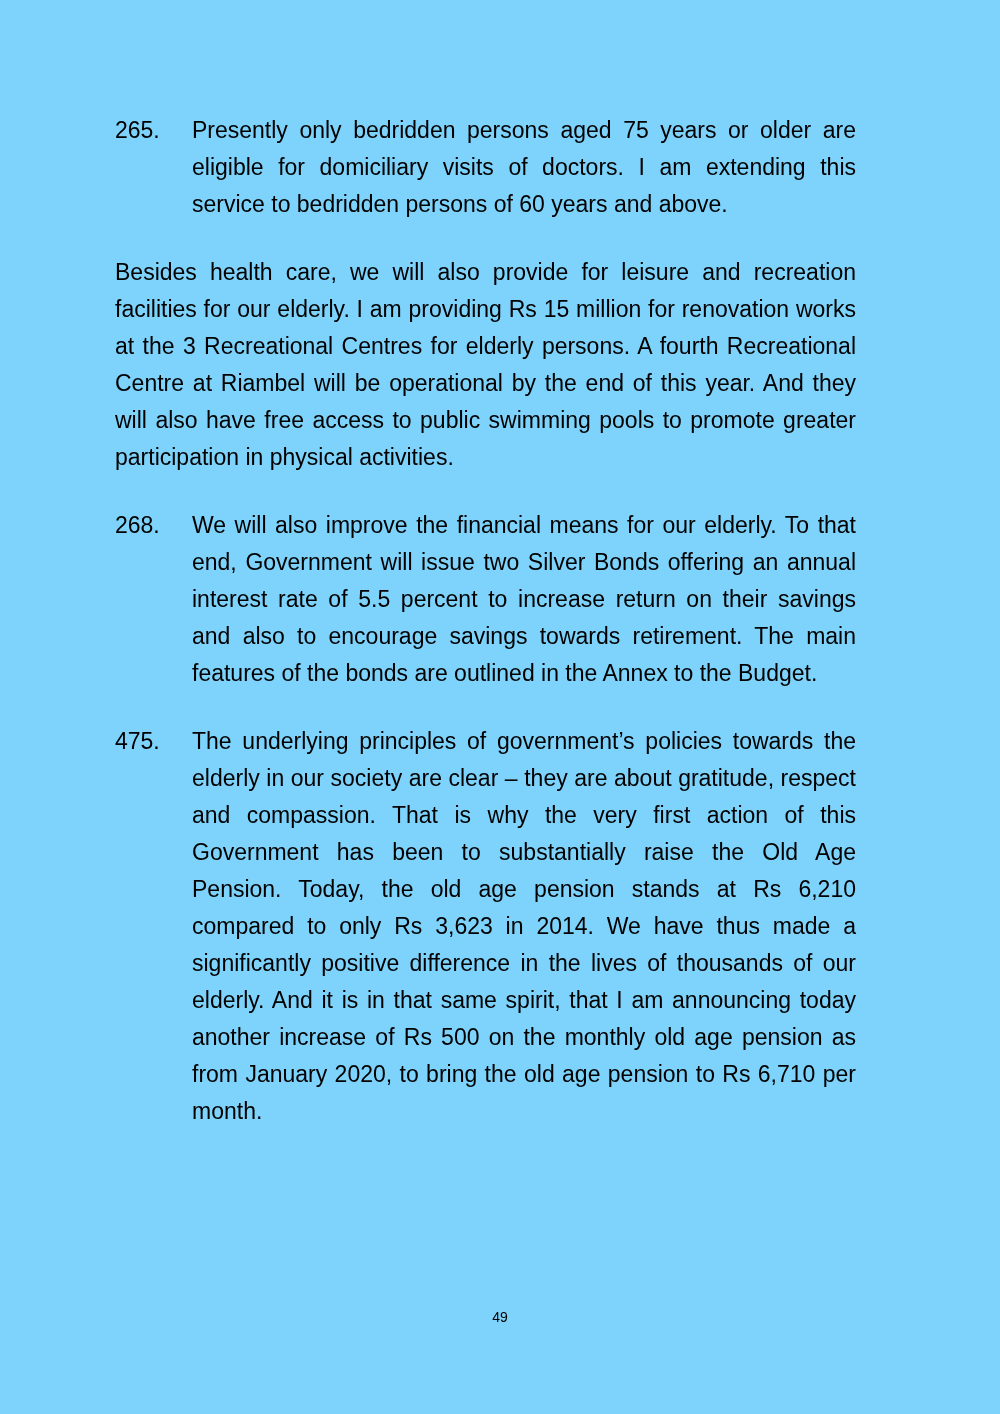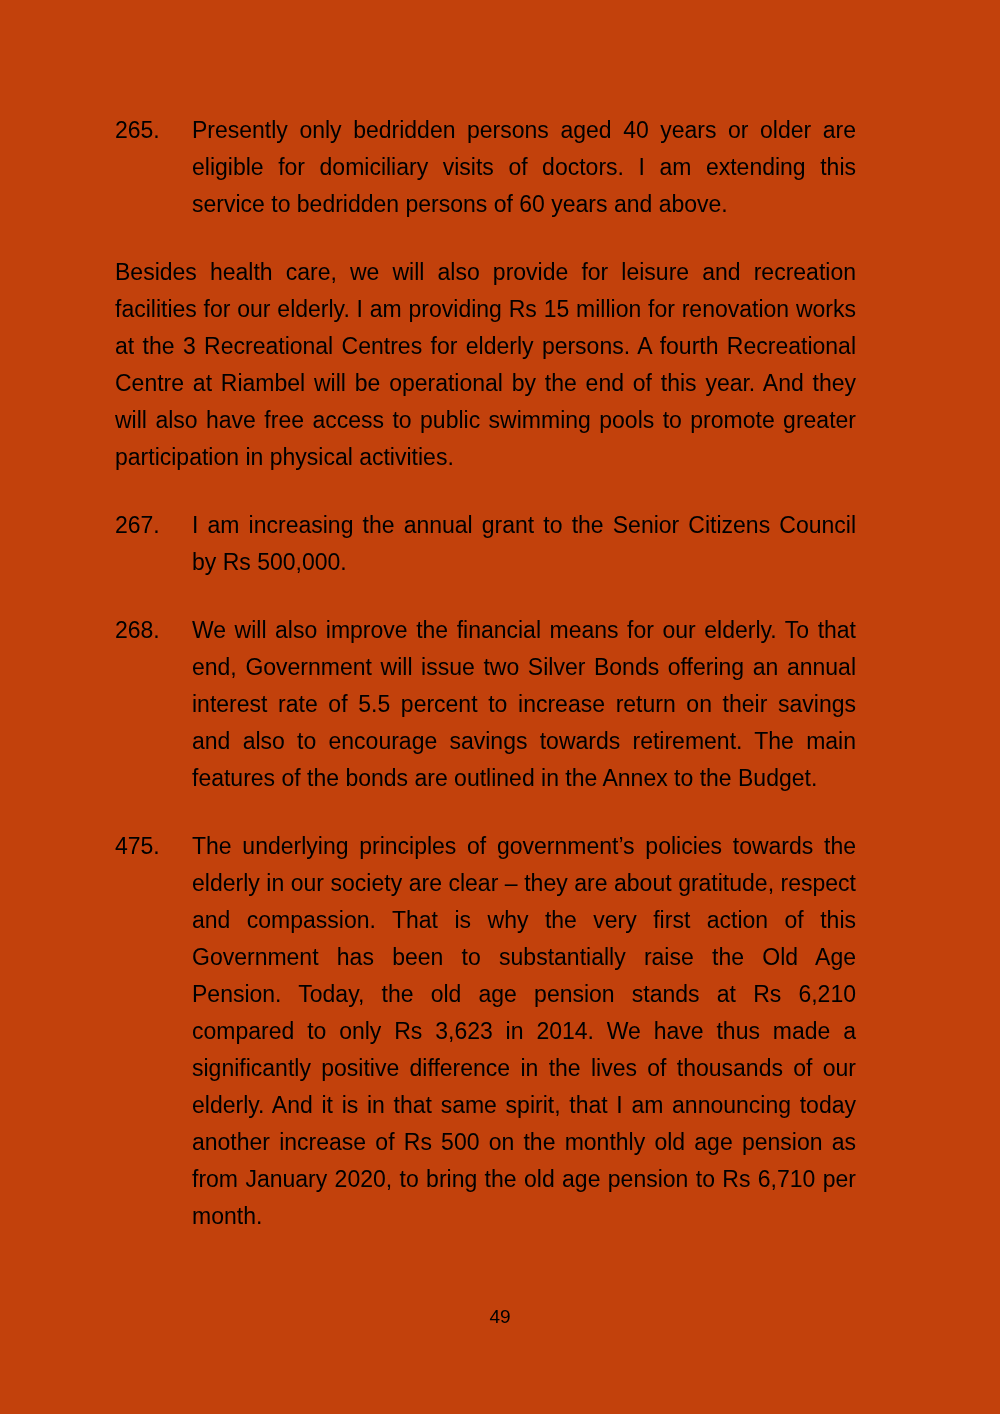--- a/index.html
+++ b/index.html
@@ -11,7 +11,7 @@
     position: relative;
     width: 1000px;
     height: 1414px;
-    background: #c2410c;
+    background: #7dd3fc;
     color: #000000;
     font-family: "Liberation Sans", "DejaVu Sans", sans-serif;
     overflow: hidden;

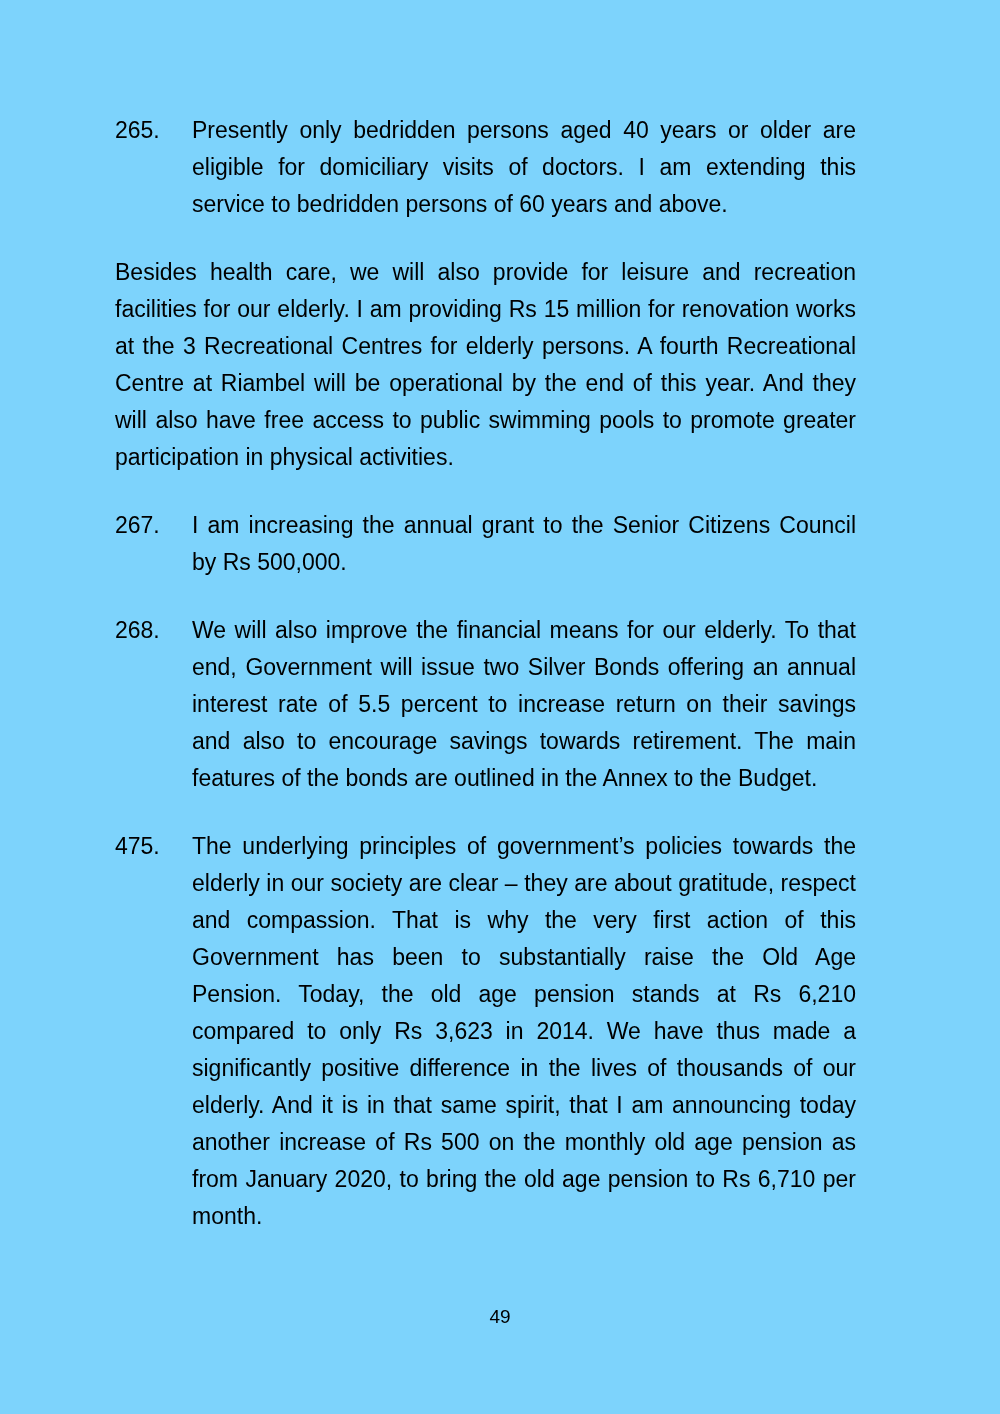--- a/index.html
+++ b/index.html
@@ -57,7 +57,7 @@
 
     <section class="para">
       <div class="para-num">265.</div>
-      <p class="para-text">Presently only bedridden persons aged 40 years or older are eligible for domiciliary visits of doctors. I am extending this service to bedridden persons of 60 years and above.</p>
+      <p class="para-text">Presently only bedridden persons aged 75 years or older are eligible for domiciliary visits of doctors. I am extending this service to bedridden persons of 60 years and above.</p>
     </section>
 
     <section class="para">

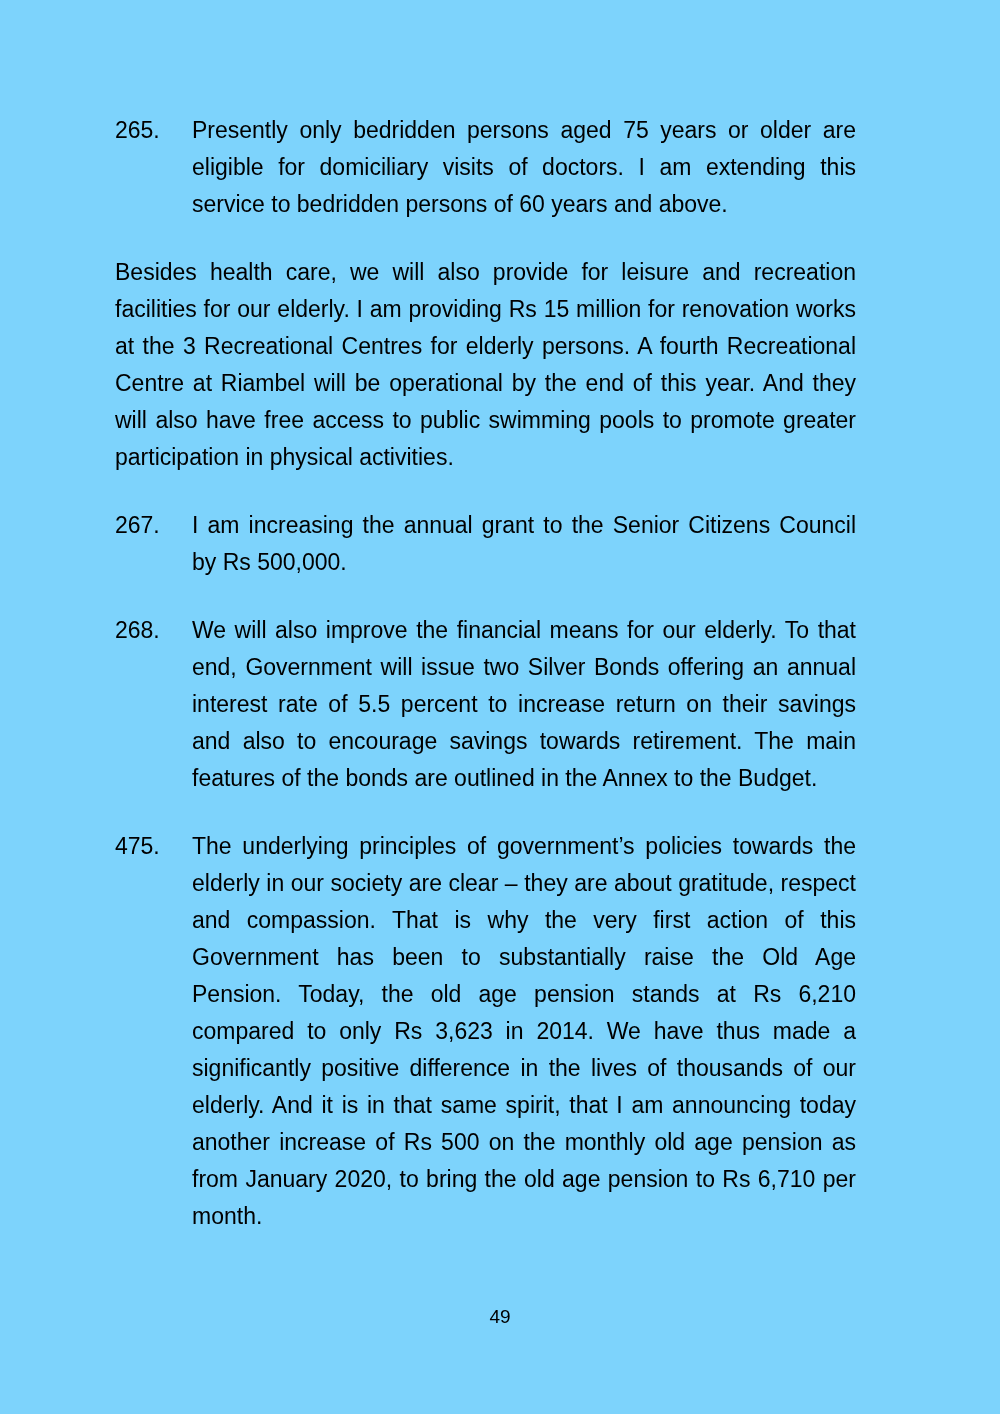--- a/index.html
+++ b/index.html
@@ -64,10 +64,6 @@
       <p class="para-text">Besides health care, we will also provide for leisure and recreation facilities for our elderly. I am providing Rs 15 million for renovation works at the 3 Recreational Centres for elderly persons. A fourth Recreational Centre at Riambel will be operational by the end of this year.  And they will also have free access to public swimming pools to promote greater participation in physical activities.</p>
     </section>
 
-    <section class="para">
-      <div class="para-num">267.</div>
-      <p class="para-text">I am increasing the annual grant to the Senior Citizens Council by Rs 500,000.</p>
-    </section>
 
     <section class="para">
       <div class="para-num">268.</div>

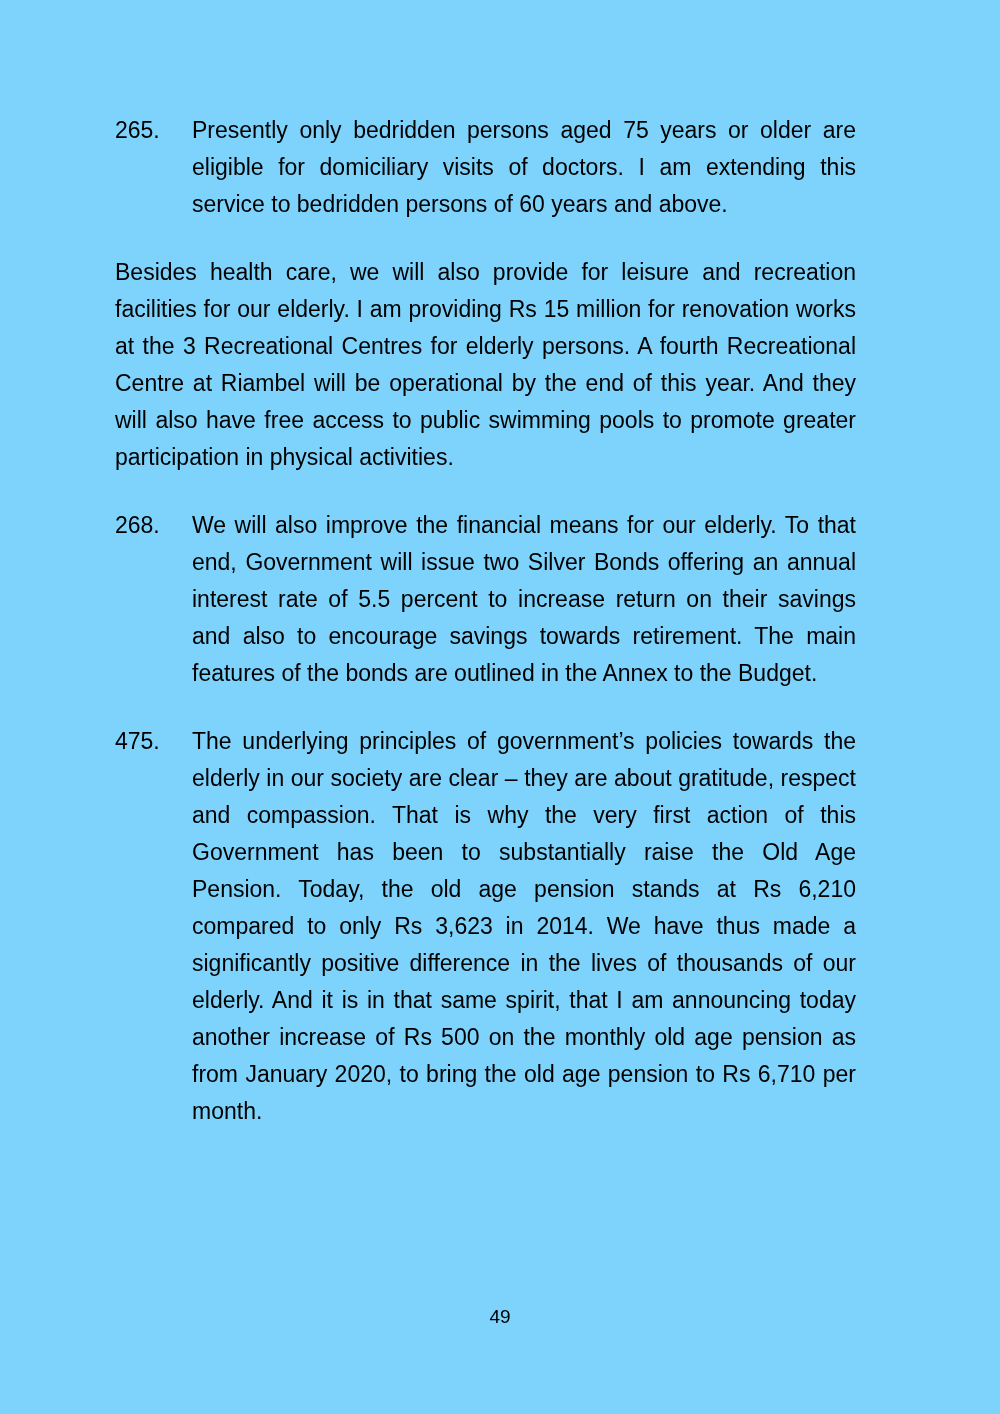--- a/index.html
+++ b/index.html
@@ -44,7 +44,7 @@
     left: 0;
     width: 100%;
     text-align: center;
-    font-size: 19px;
+    font-size: 14px;
     line-height: 22px;
     color: #000000;
   }

